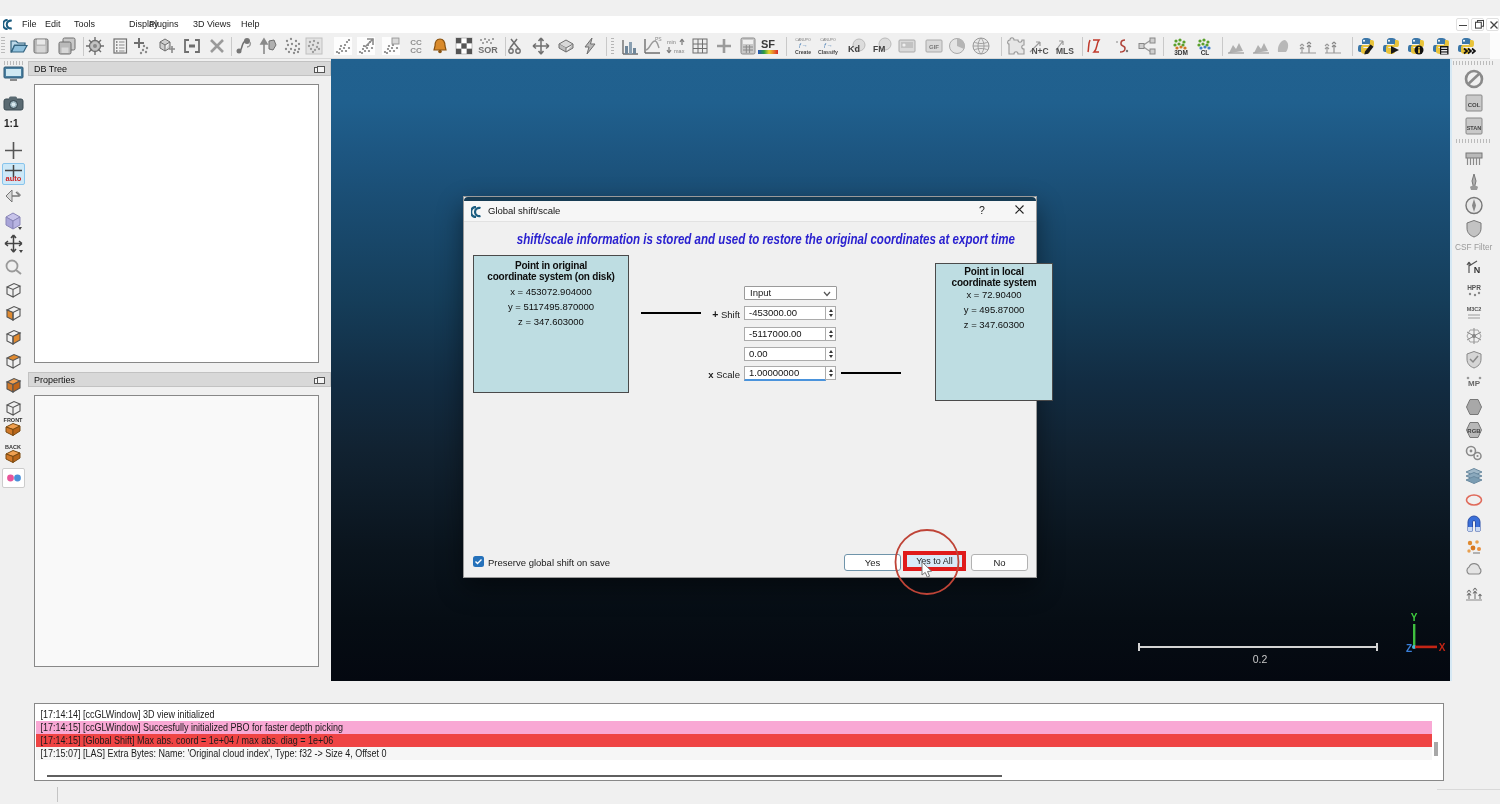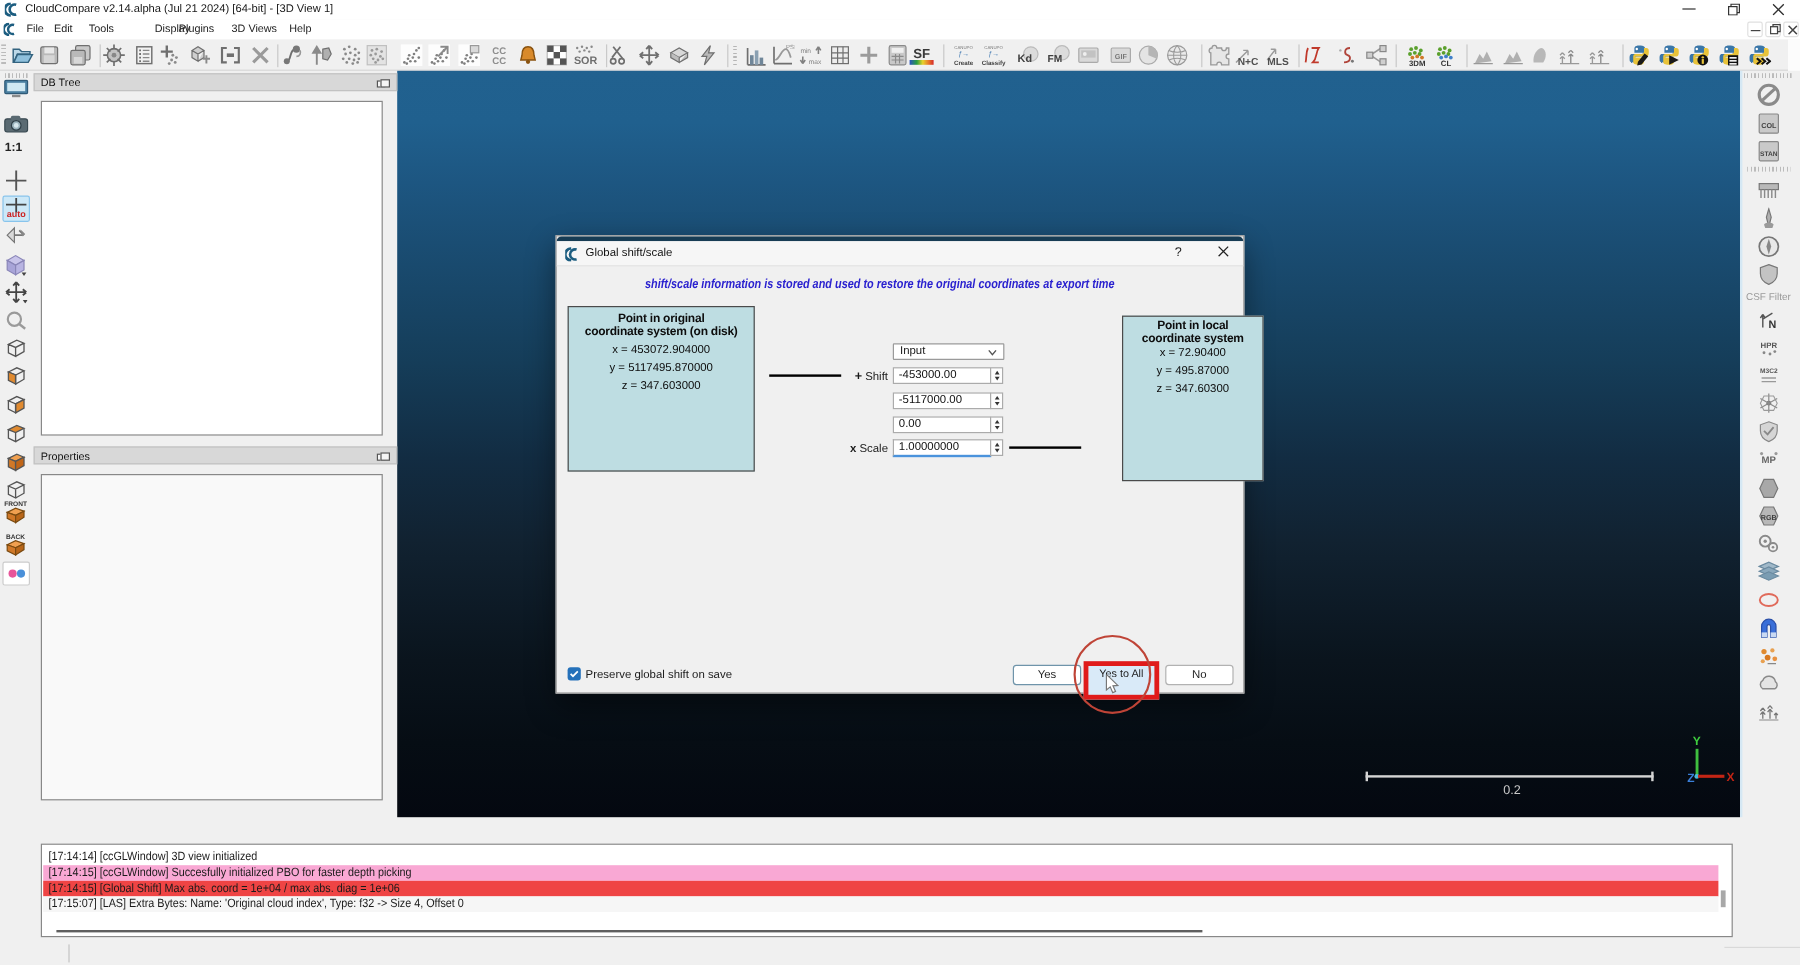--- a/index.html
+++ b/index.html
@@ -39,21 +39,6 @@
 </style></head>
 <body>
 <div id="page">
-<div class="abs" id="titlebar">
-<svg class="abs" style="left:4px;top:2px;" width="13" height="12" viewBox="0 0 13 12">
-        <path d="M5 1 A5 5 0 1 0 5 11" fill="none" stroke="#1c5d80" stroke-width="2.4"></path>
-        <path d="M9.5 2 A4.2 4.2 0 1 0 9.5 10" fill="none" stroke="#1c5d80" stroke-width="2.2"></path>
-      </svg>
-<div class="abs" style="left:21px;top:2px;font-size:9.3px;color:#191919;">CloudCompare v2.14.alpha (Jul 21 2024) [64-bit] - [3D View 1]</div>
-<div class="abs" style="left:1402px;top:7px;width:11px;height:1.3px;background:#333;"></div>
-<svg class="abs" style="left:1440px;top:3px;" width="10" height="10" viewBox="0 0 10 10">
-        <rect x="0.5" y="2.5" width="7" height="7" fill="none" stroke="#333" stroke-width="1"></rect>
-        <path d="M2.5 2.5 L2.5 0.5 L9.5 0.5 L9.5 7.5 L7.5 7.5" fill="none" stroke="#333" stroke-width="1"></path>
-      </svg>
-<svg class="abs" style="left:1477px;top:3px;" width="10" height="10" viewBox="0 0 10 10">
-        <path d="M0.5 0.5 L9.5 9.5 M9.5 0.5 L0.5 9.5" stroke="#333" stroke-width="1.1"></path>
-      </svg>
-</div>
 <div class="abs" id="menubar">
 <svg class="abs" style="left:3px;top:3px;" width="12" height="11" viewBox="0 0 13 12">
         <path d="M5 1 A5 5 0 1 0 5 11" fill="none" stroke="#1c5d80" stroke-width="2.4"></path>

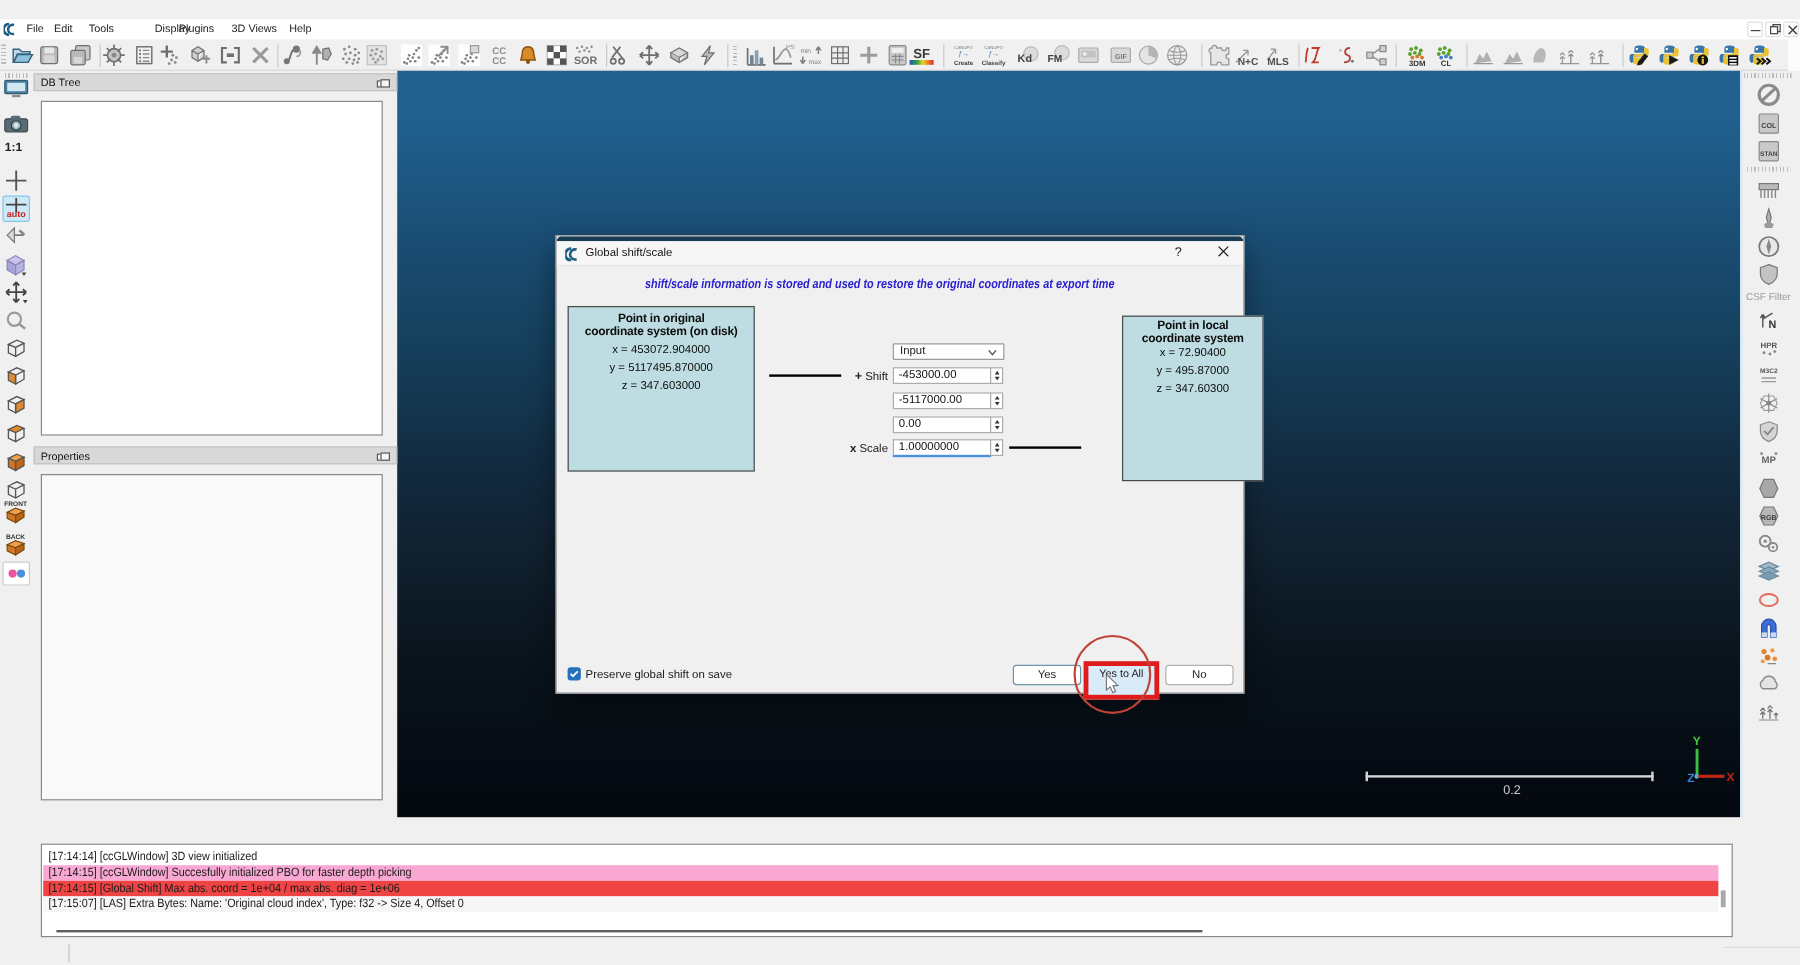--- a/index.html
+++ b/index.html
@@ -656,7 +656,7 @@
 <svg class="abs" style="left:551px;top:8px;" width="9" height="9" viewBox="0 0 9 9">
         <path d="M0.5 0.5 L8.5 8.5 M8.5 0.5 L0.5 8.5" stroke="#222" stroke-width="1.1"></path>
       </svg>
-<div class="abs" style="left:0;top:34px;width:572px;text-align:left;color:#2a21cf;font-size:11px;font-style:italic;font-weight:bold;padding-left:32px;"><span style="display:inline-block;transform:scaleX(0.825);transform-origin:50% 50%;white-space:nowrap;">shift/scale information is stored and used to restore the original coordinates at export time</span></div>
+<div class="abs" style="left:0;top:34px;width:572px;text-align:left;color:#2a21cf;font-size:14px;font-style:italic;font-weight:bold;"><span style="display:inline-block;transform:scaleX(0.825);transform-origin:50% 50%;white-space:nowrap;">shift/scale information is stored and used to restore the original coordinates at export time</span></div>
 <div class="abs tealbox" style="left:9px;top:58px;width:156px;height:138px;">
   <div style="margin-top:4px;line-height:11px;"><b>Point in original<br>coordinate system (on disk)</b></div>
   <div class="tval" style="margin-top:2px;line-height:15px;">x = 453072.904000<br>y = 5117495.870000<br>z = 347.603000</div>

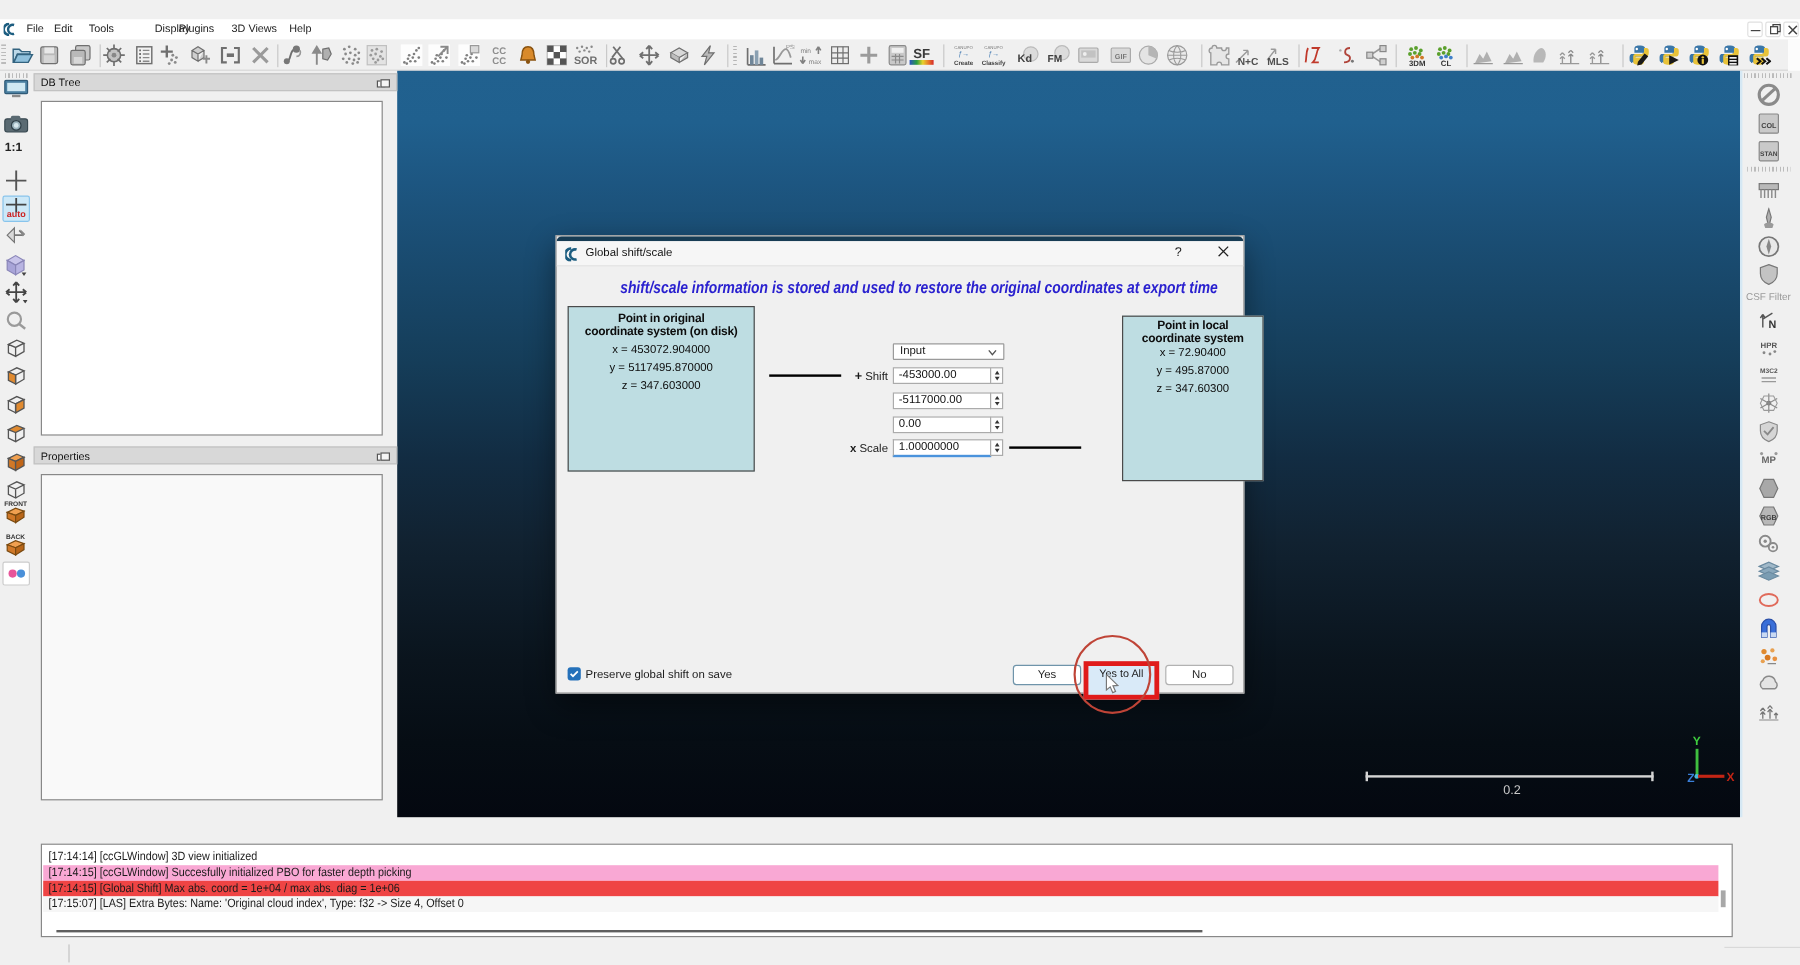--- a/index.html
+++ b/index.html
@@ -686,7 +686,7 @@
 <div class="abs" style="left:24px;top:360px;font-size:9.5px;">Preserve global shift on save</div>
 <div class="dbtn" style="left:380px;width:57px;border-color:#6f94aa;">Yes</div>
 <div class="dbtn" style="left:507px;width:57px;">No</div>
-<div class="abs" style="left:439px;top:354px;width:63px;height:32px;border:4px solid #e01b1b;background:#d9eaf8;text-align:center;font-size:9px;line-height:12px;color:#222;">Yes to All</div>
+<div class="abs" style="left:439px;top:354px;width:63px;height:20px;border:4px solid #e01b1b;background:#d9eaf8;text-align:center;font-size:9px;line-height:12px;color:#222;">Yes to All</div>
 </div>
 <svg class="abs" style="left:880px;top:515px;" width="110" height="110" viewBox="0 0 110 110">
       <ellipse cx="47" cy="47" rx="31.5" ry="32" fill="none" stroke="#bf4437" stroke-width="1.8"></ellipse>

